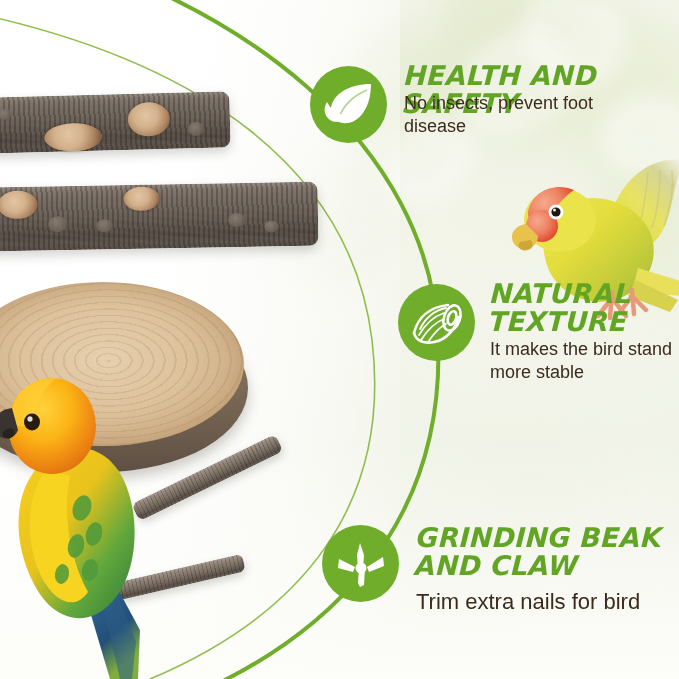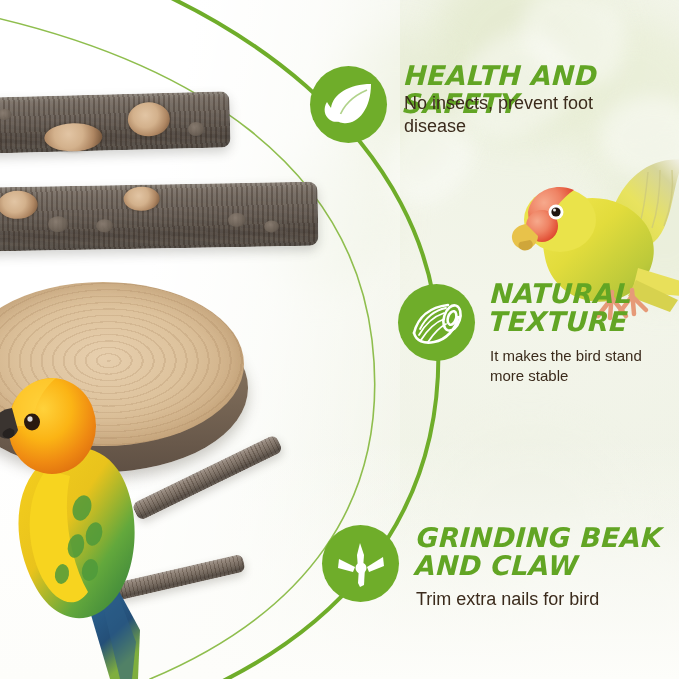--- a/index.html
+++ b/index.html
@@ -290,7 +290,7 @@
       </svg>
     </div>
     <div class="f-title" style="left:490px;top:280px;width:150px;font-size:27px;">NATURAL TEXTURE</div>
-    <div class="f-desc" style="left:490px;top:338px;width:190px;font-size:15px;margin-top:8px;">It makes the bird stand more stable</div>
+    <div class="f-desc" style="left:490px;top:338px;width:190px;font-size:18px;">It makes the bird stand more stable</div>
   </div>
 
   <div class="feature">

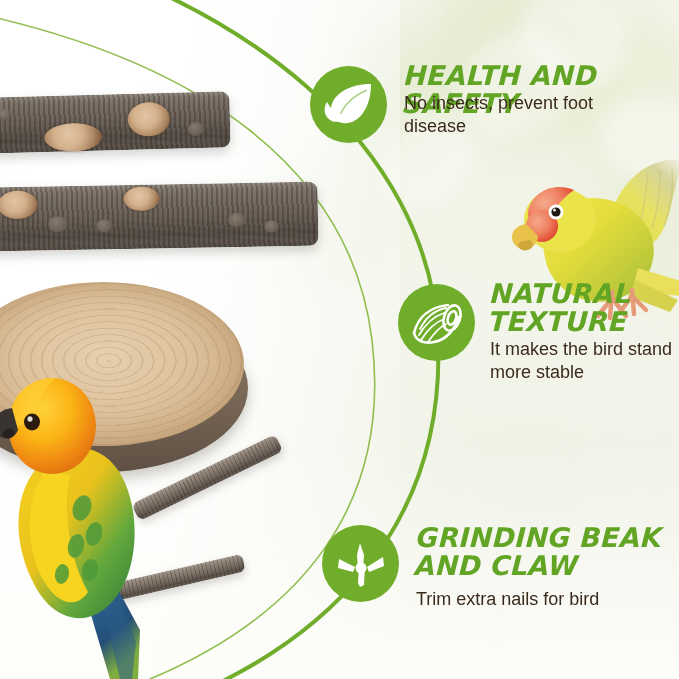--- a/index.html
+++ b/index.html
@@ -306,7 +306,7 @@
       </svg>
     </div>
     <div class="f-title" style="left:416px;top:524px;width:256px;font-size:27px;">GRINDING BEAK AND CLAW</div>
-    <div class="f-desc" style="left:416px;top:588px;width:240px;font-size:18px;">Trim extra nails for bird</div>
+    <div class="f-desc" style="left:416px;top:588px;width:240px;font-size:22px;">Trim extra nails for bird</div>
   </div>
 
 </div>

